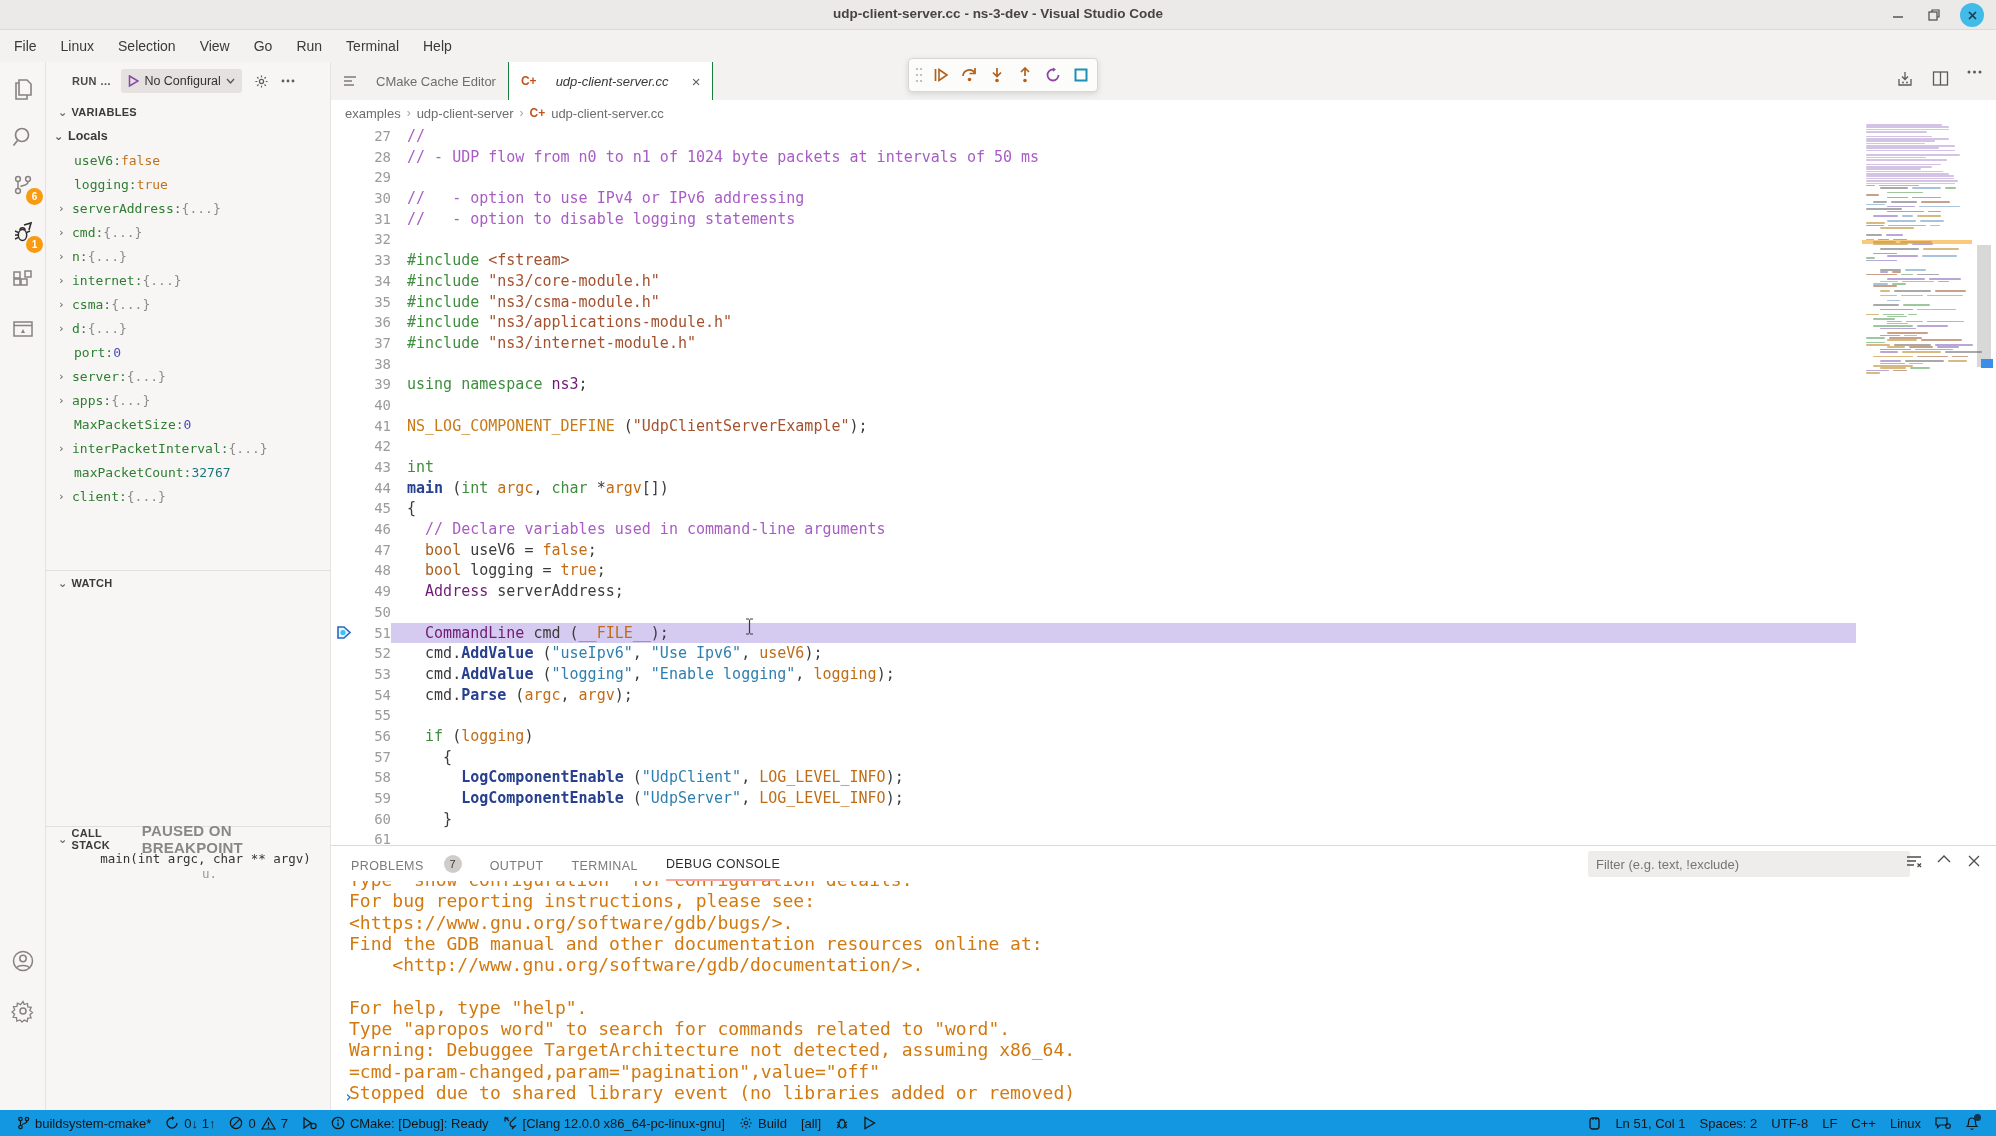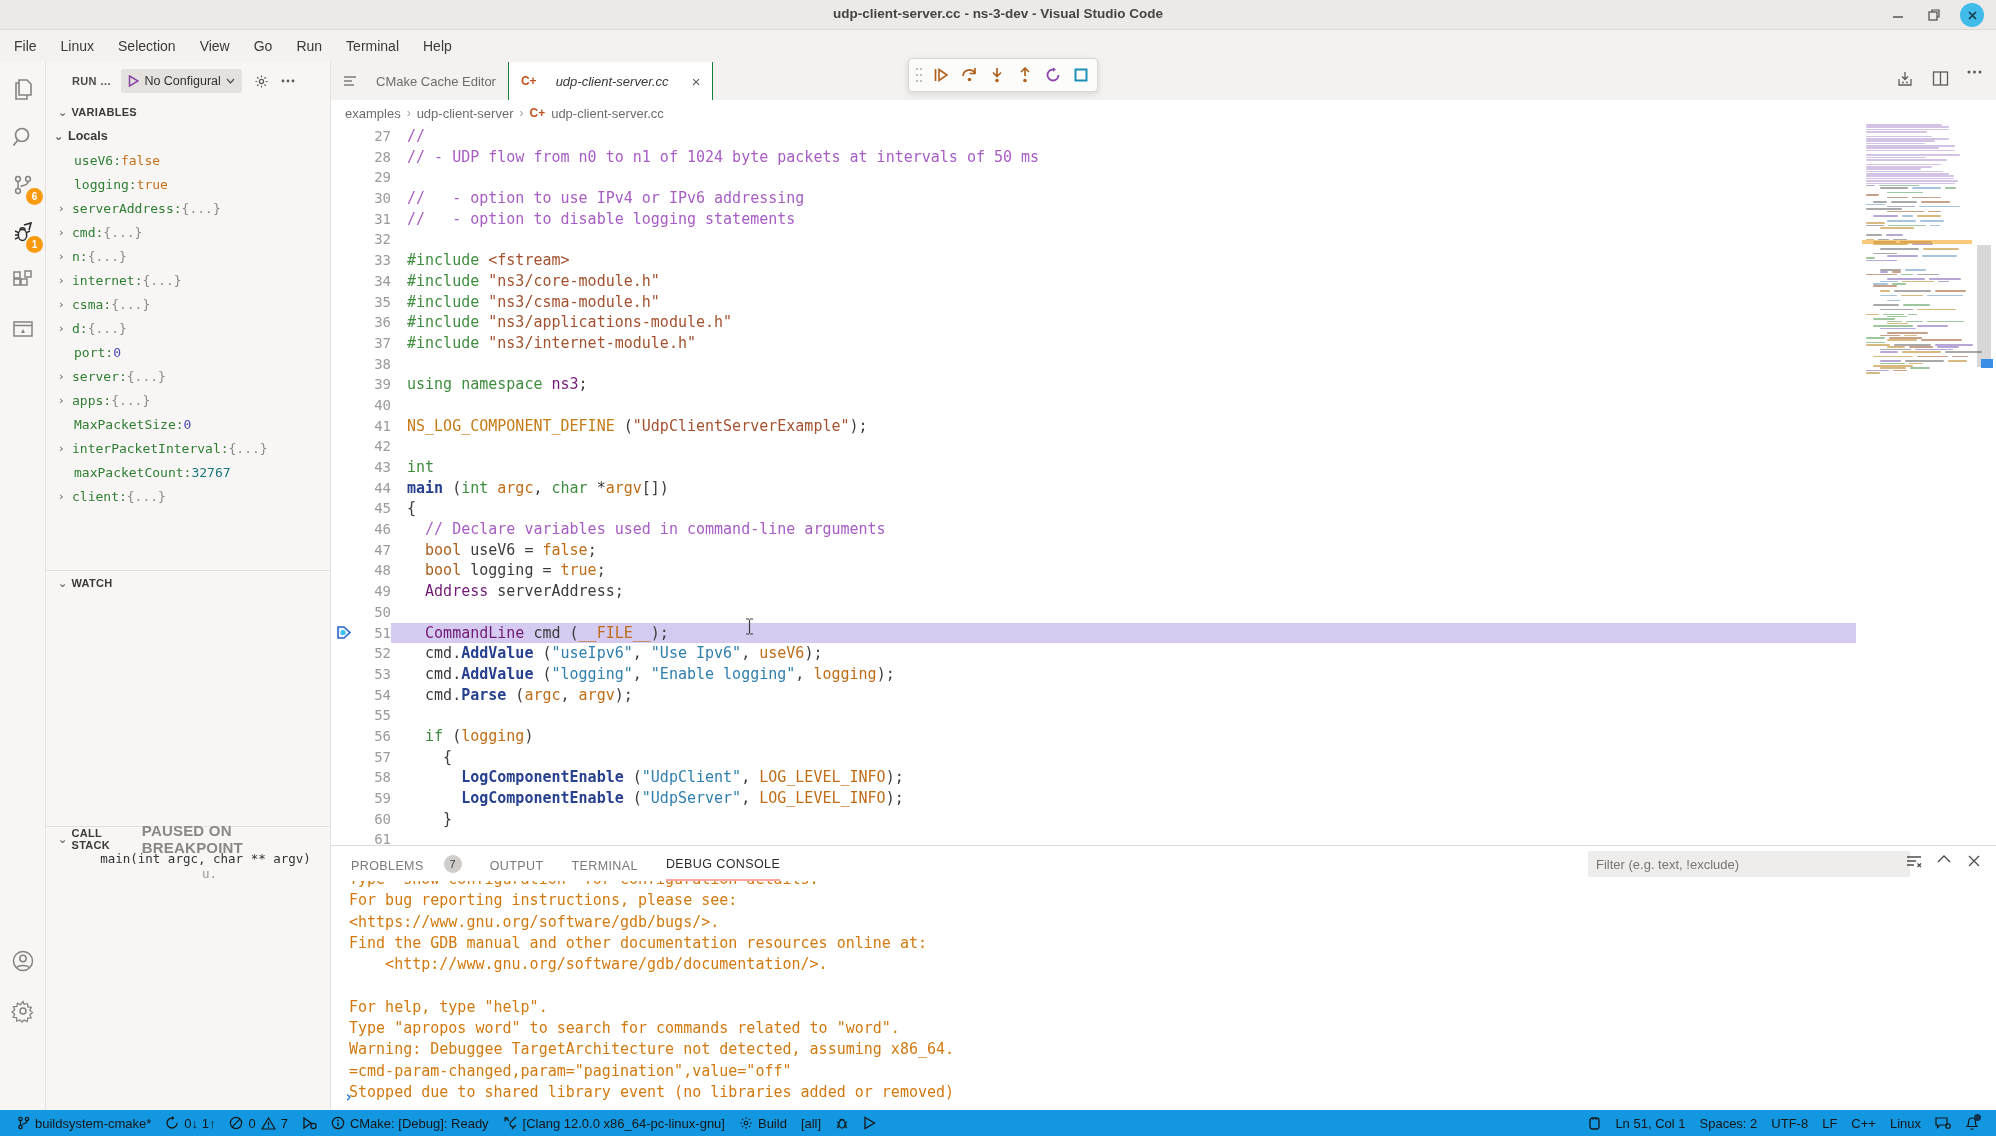--- a/index.html
+++ b/index.html
@@ -98,7 +98,7 @@
   #panel-filter { position:absolute; left:1257px; top:5px; width:322px; height:26px; background:#efedec; border-radius:2px; font-size:13px; color:#8a8886; padding:0 8px; border:none; outline:none; font-family:inherit; }
   .panel-hdr-ico { position:absolute; top:9px; color:#4f4d4b; }
   #console { position:absolute; left:0; top:23px; width:1640px; height:242px; overflow:hidden; z-index:1; }
-  .con-line { position:relative; padding-left:18px; height:21.3px; line-height:21.3px; font-size:15px; color:#d2790f; white-space:pre; }
+  .con-line { position:relative; padding-left:18px; height:21.3px; line-height:21.3px; font-size:18px; color:#d2790f; white-space:pre; }
   #con-prompt { position:absolute; left:13px; bottom:4px; color:#2b7cd6; font-weight:700; font-size:15px; }
 
   

